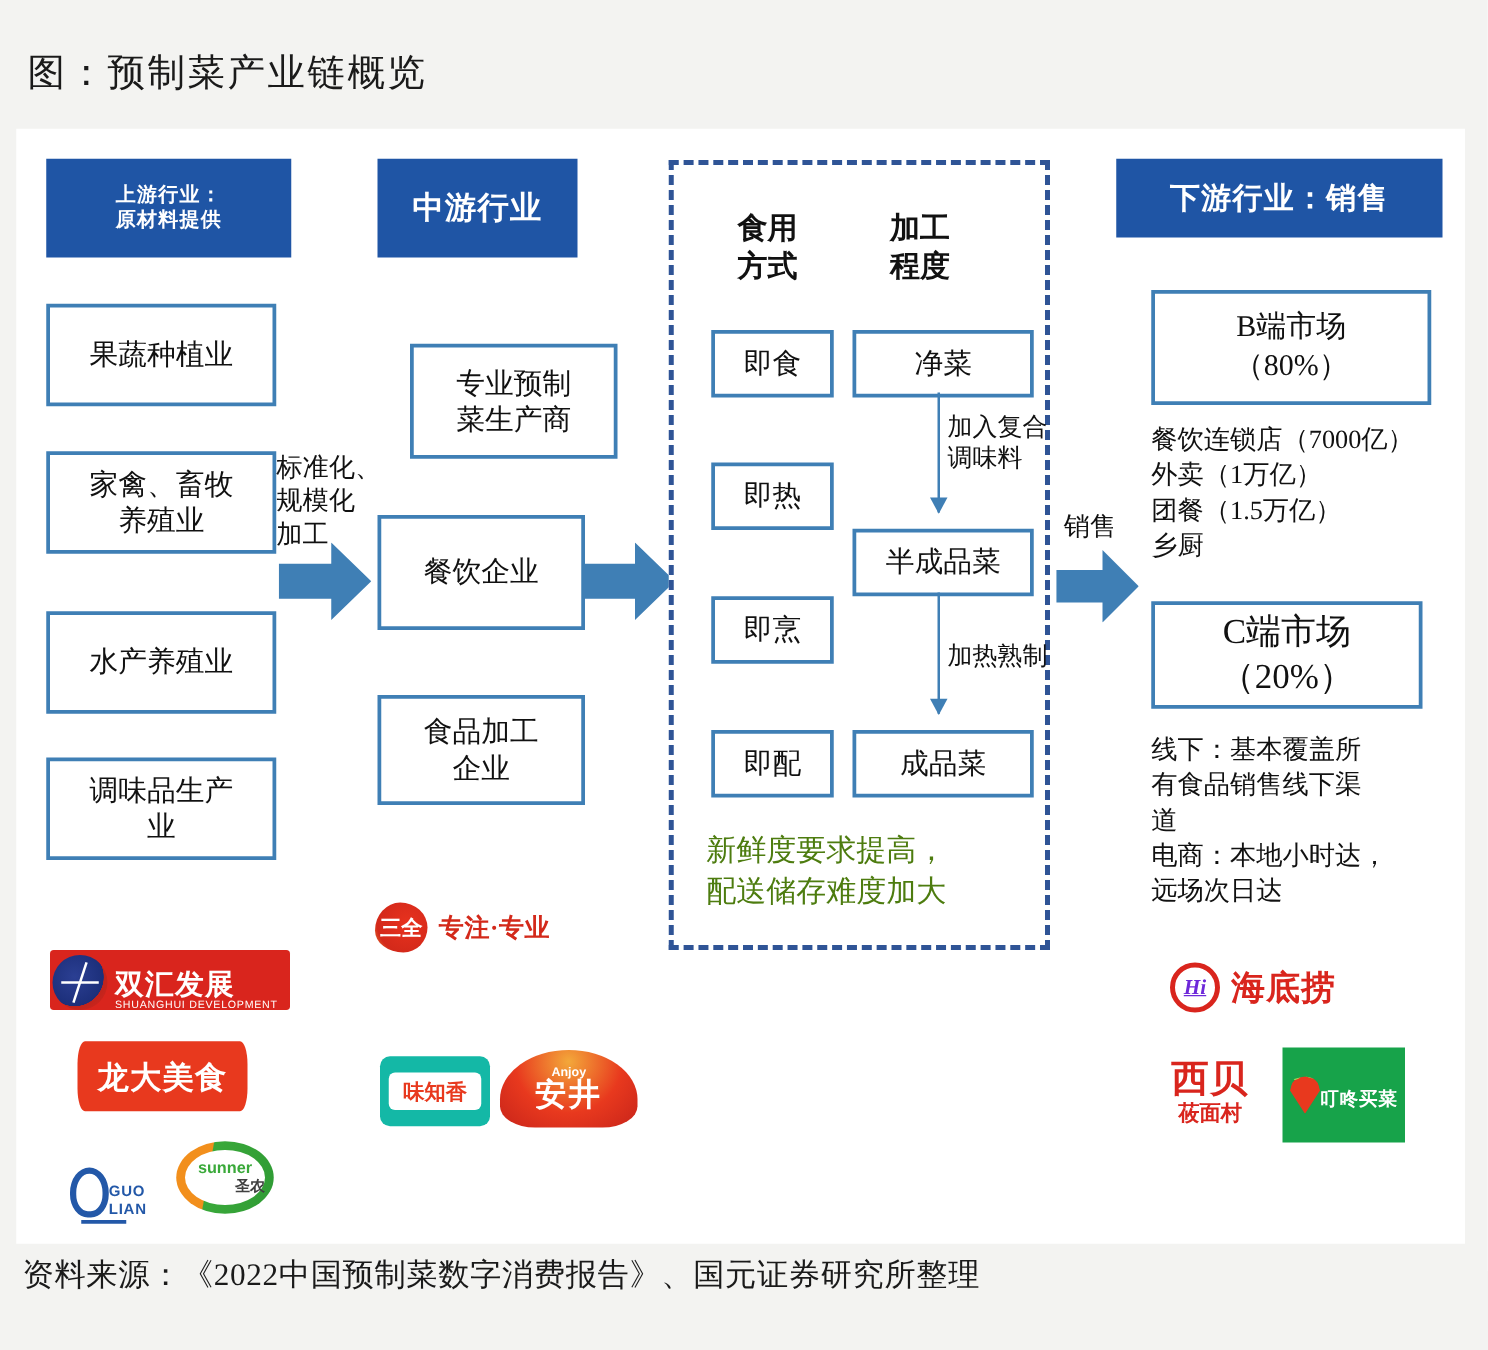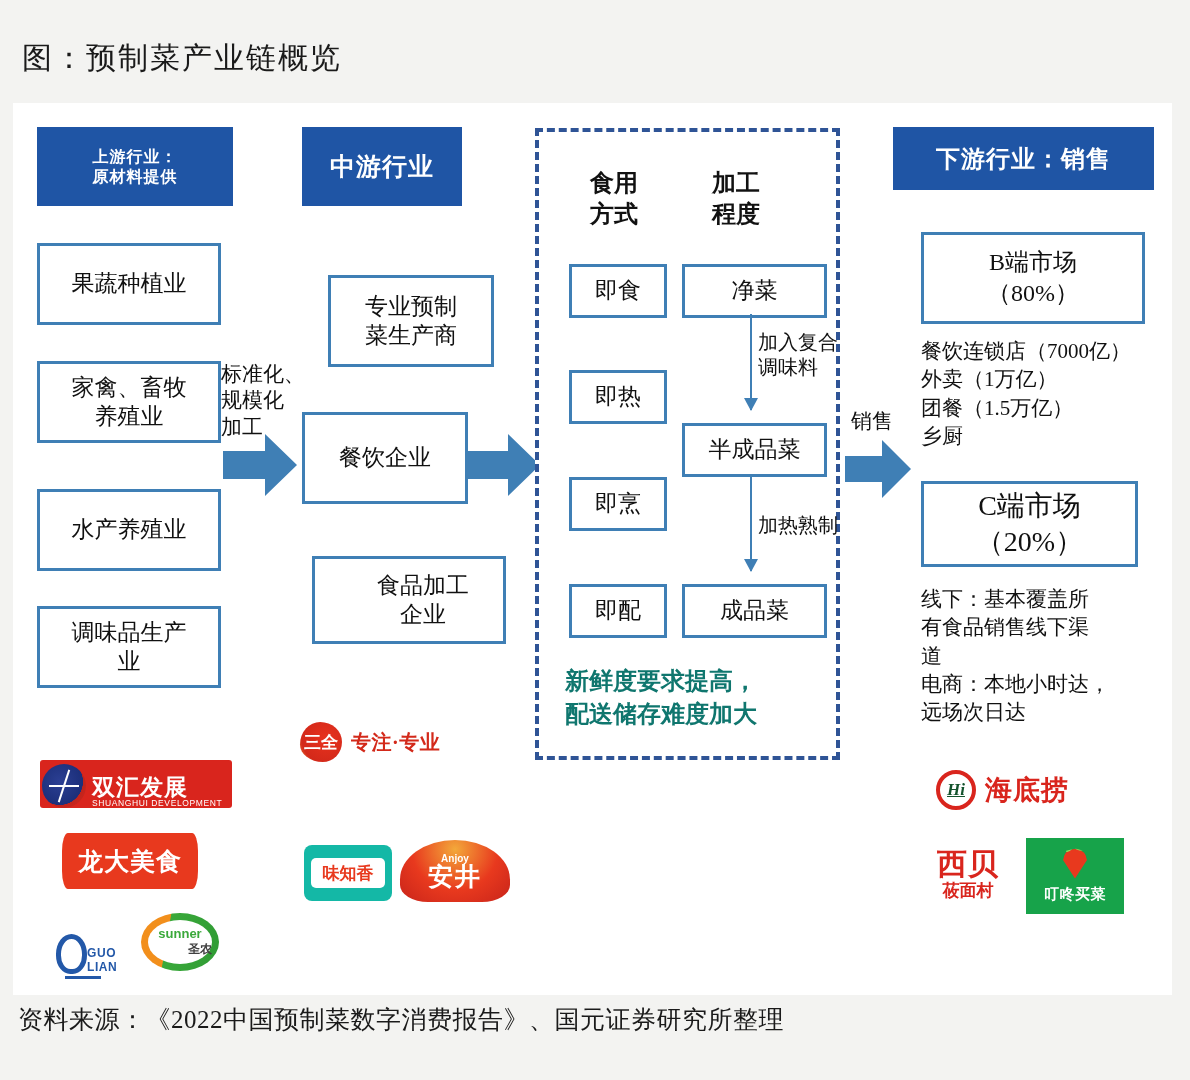--- a/index.html
+++ b/index.html
@@ -82,7 +82,7 @@
   
   .m1 { left: 316px; top: 275px; width: 160px; height: 86px; margin-left: 12px; }
   .m2 { left: 302px; top: 412px; width: 160px; height: 86px; }
-  .m3 { left: 312px; top: 556px; width: 160px; height: 82px; padding-left: 28px; }
+  .m3 { left: 302px; top: 556px; width: 160px; height: 82px; }
 
   
   .dashed-group {

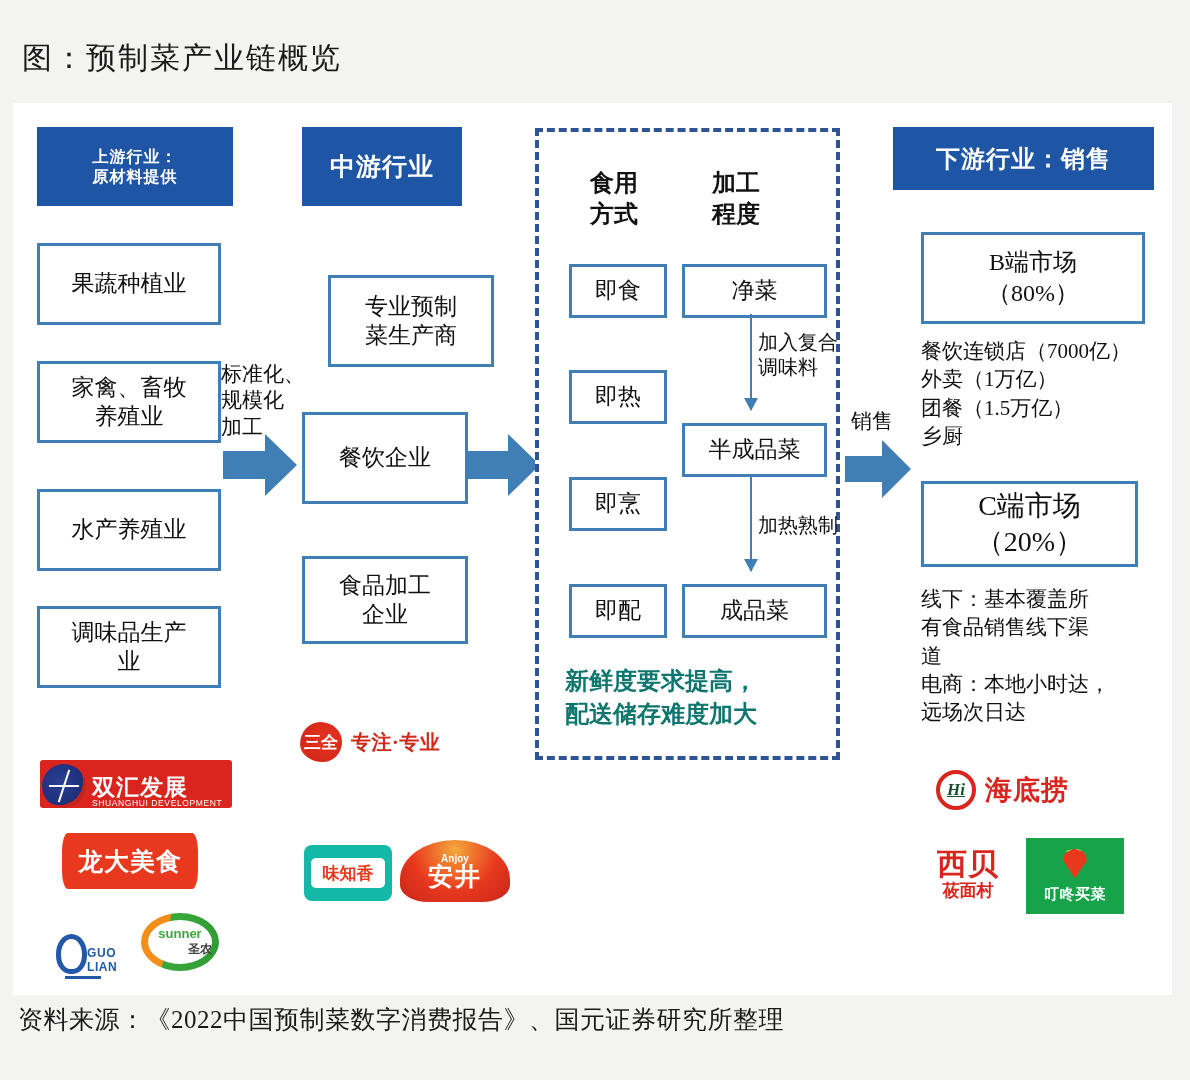--- a/index.html
+++ b/index.html
@@ -146,9 +146,9 @@
     left: 565px; top: 665px;
     width: 266px;
     font-size: 24px;
-    font-weight: bold;
+    font-weight: normal;
     line-height: 1.36;
-    color: #0f766e;
+    color: #4d7c0f;
   }
 
   

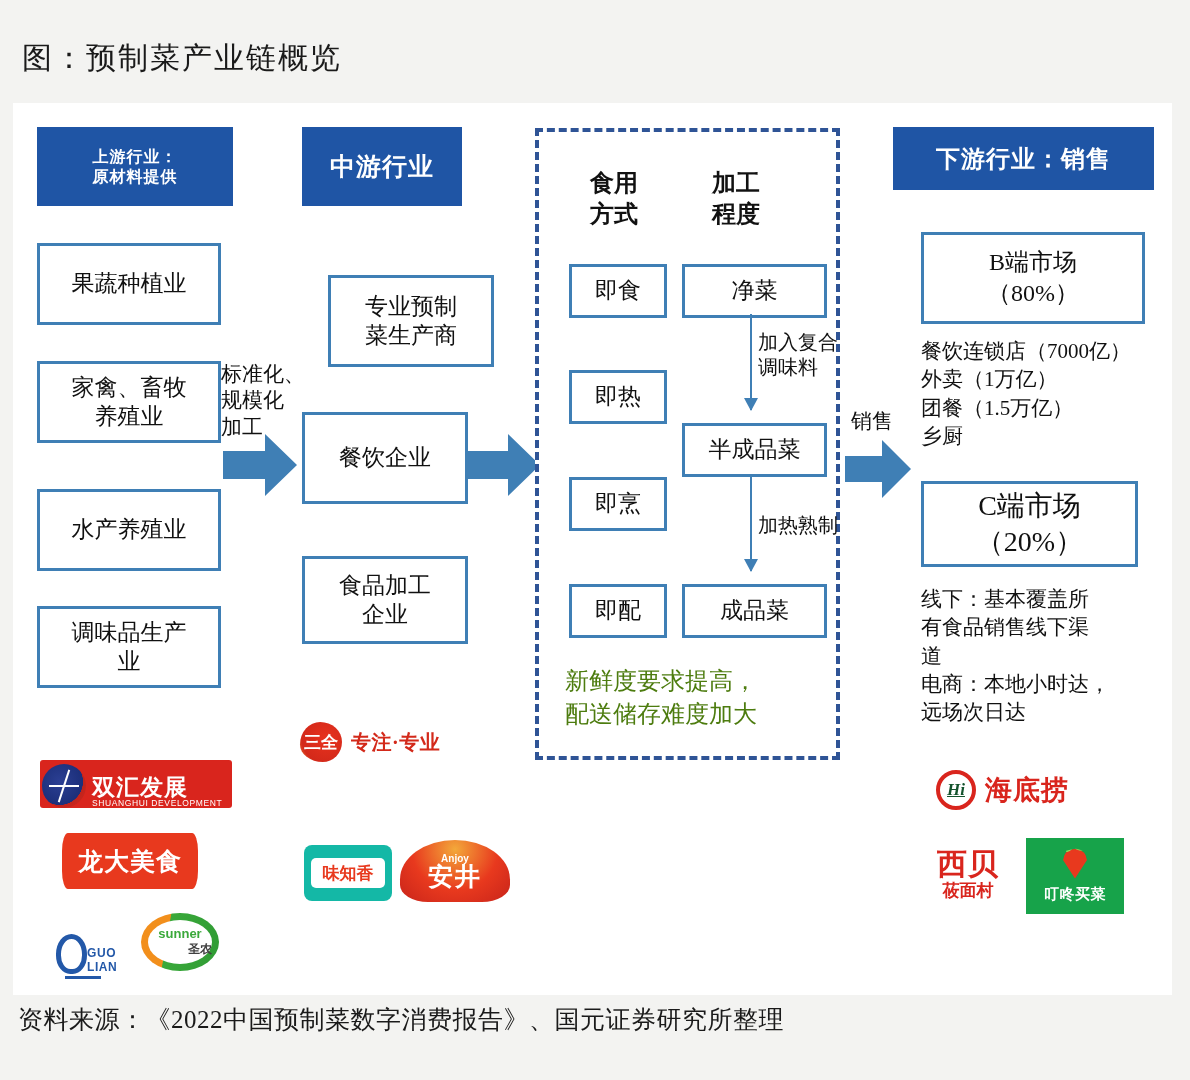--- a/index.html
+++ b/index.html
@@ -282,7 +282,7 @@
     width: 40px; height: 40px; border-radius: 50%;
     border: 4px solid #d9251d; box-sizing: border-box;
     display: flex; align-items: center; justify-content: center;
-    color: #14532d; font-size: 17px; font-weight: bold; font-style: italic;
+    color: #6d28d9; font-size: 17px; font-weight: bold; font-style: italic;
     font-family: "Liberation Serif", serif;
     text-decoration: underline;
   }

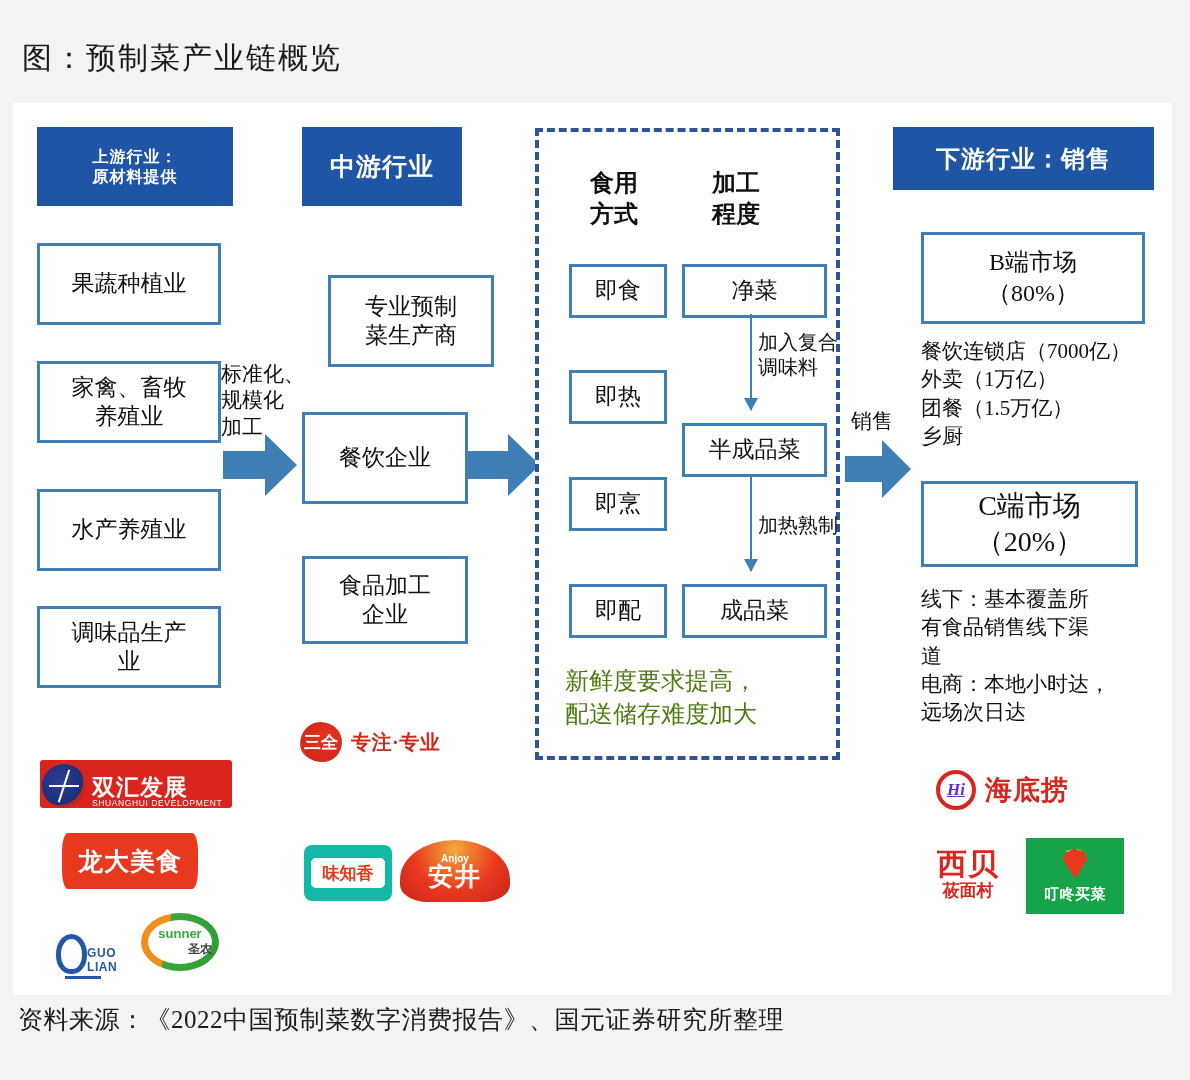--- a/index.html
+++ b/index.html
@@ -299,7 +299,7 @@
   .lg-dingdong {
     left: 1026px; top: 838px; width: 98px; height: 76px;
     background: #17a34a;
-    display: flex; flex-direction: column; align-items: center; justify-content: center;
+    display: flex; align-items: center; justify-content: center;
   }
   .dd-radish {
     width: 24px; height: 30px; background: #e8391e;

